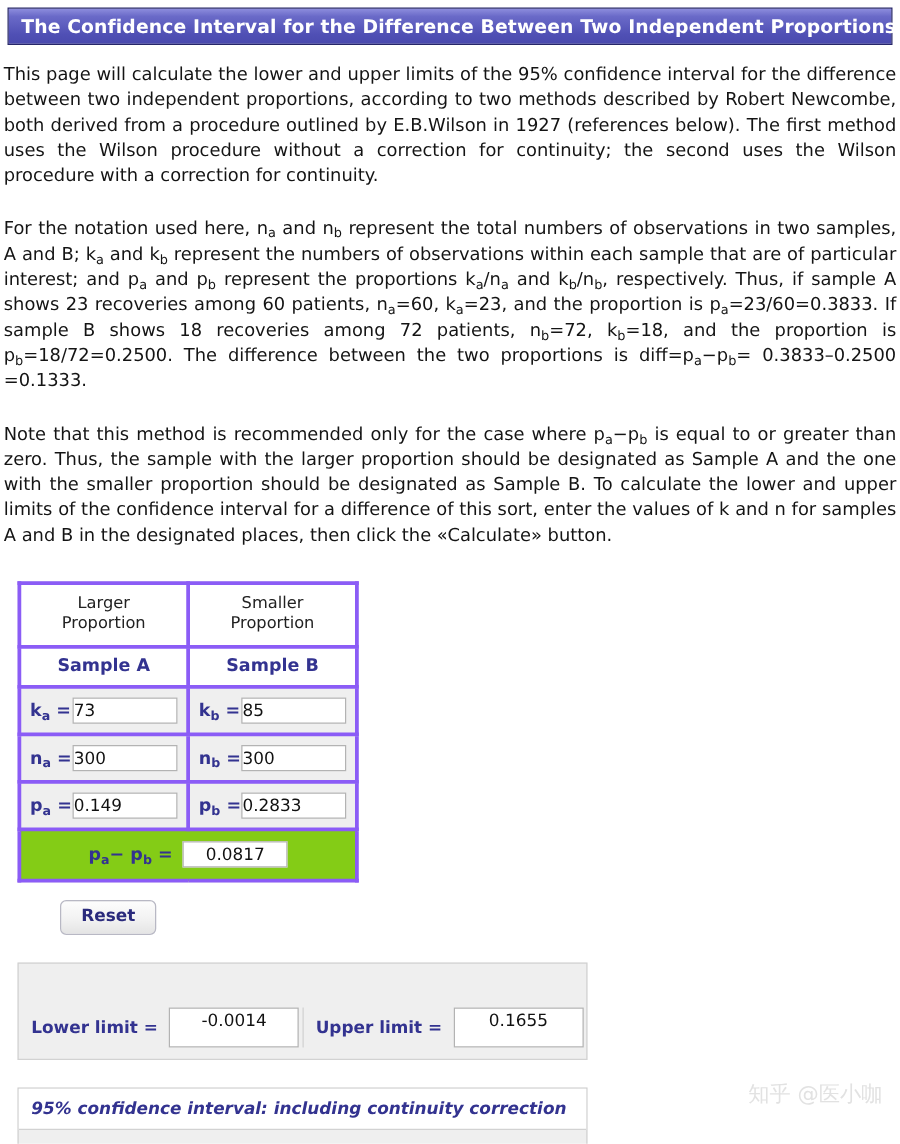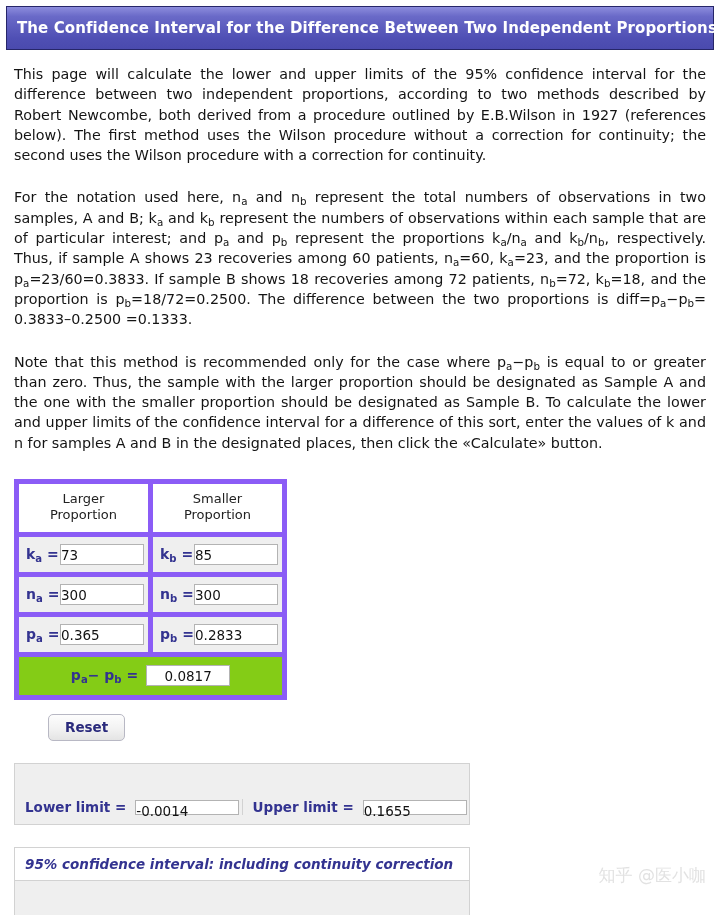--- a/index.html
+++ b/index.html
@@ -19,7 +19,7 @@
   
   .title-bar {
     margin: 6px 6px 0 6px;
-    height: 44px;
+    height: 30px;
     border: 1px solid #262669;
     background: linear-gradient(to bottom, #8d8ddd 0%, #6a6ac8 22%, #4f4fb4 75%, #4a4aae 100%);
     display: flex;

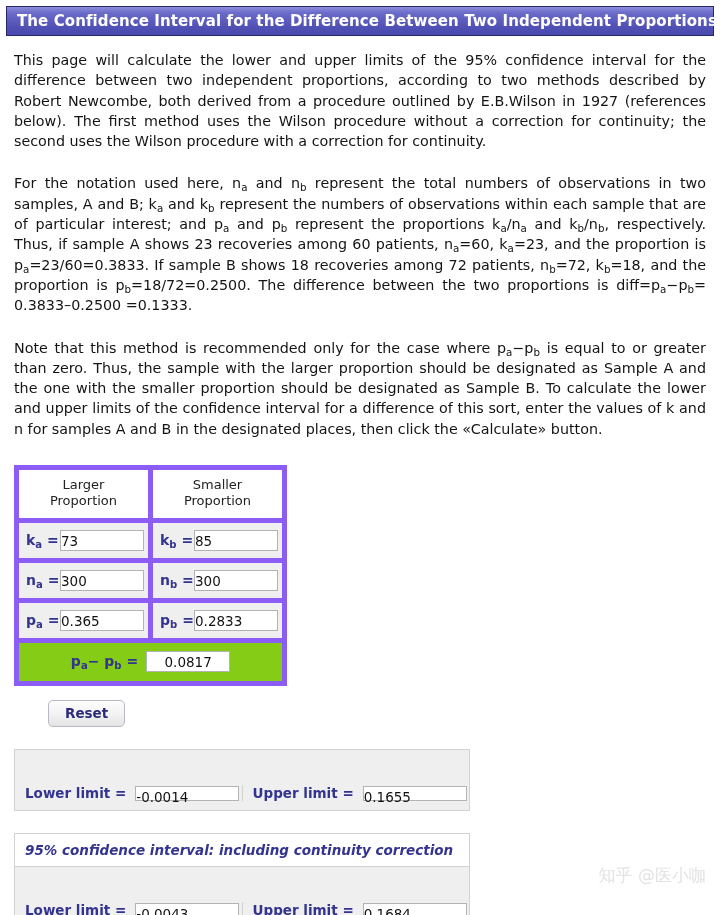--- a/index.html
+++ b/index.html
@@ -37,7 +37,7 @@
 
   
   .content {
-    padding: 0 14px;
+    padding: 0 3px;
   }
   p.para {
     text-align: justify;

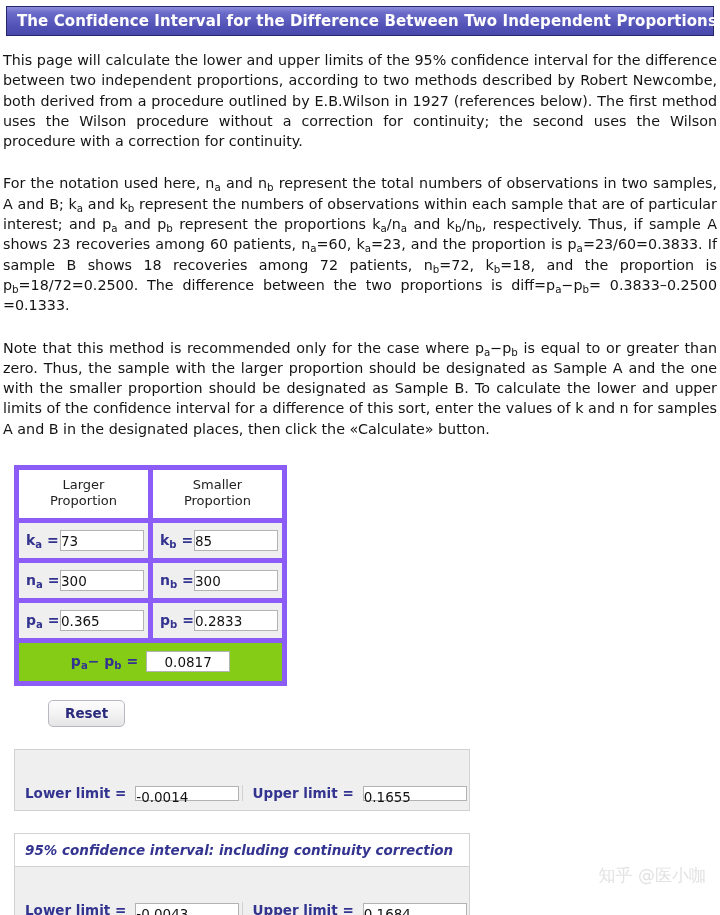--- a/index.html
+++ b/index.html
@@ -64,7 +64,7 @@
     background: #efefef;
   }
   .calc-table td {
-    border: 5px solid #8b5cf6;
+    border: 3px solid #8b5cf6;
     padding: 0;
     vertical-align: middle;
   }

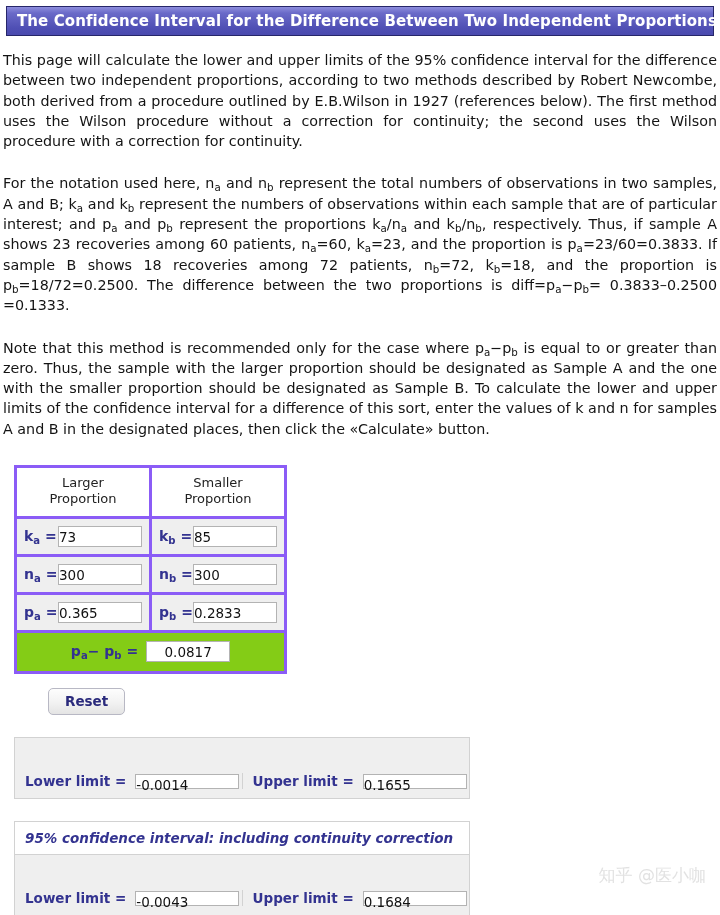--- a/index.html
+++ b/index.html
@@ -233,6 +233,10 @@
       <div>Smaller</div>
       <div>Proportion</div>
     </td>
+  </tr>
+  <tr>
+    <td class="sample-cell">Sample A</td>
+    <td class="sample-cell">Sample B</td>
   </tr>
 
   <tr>

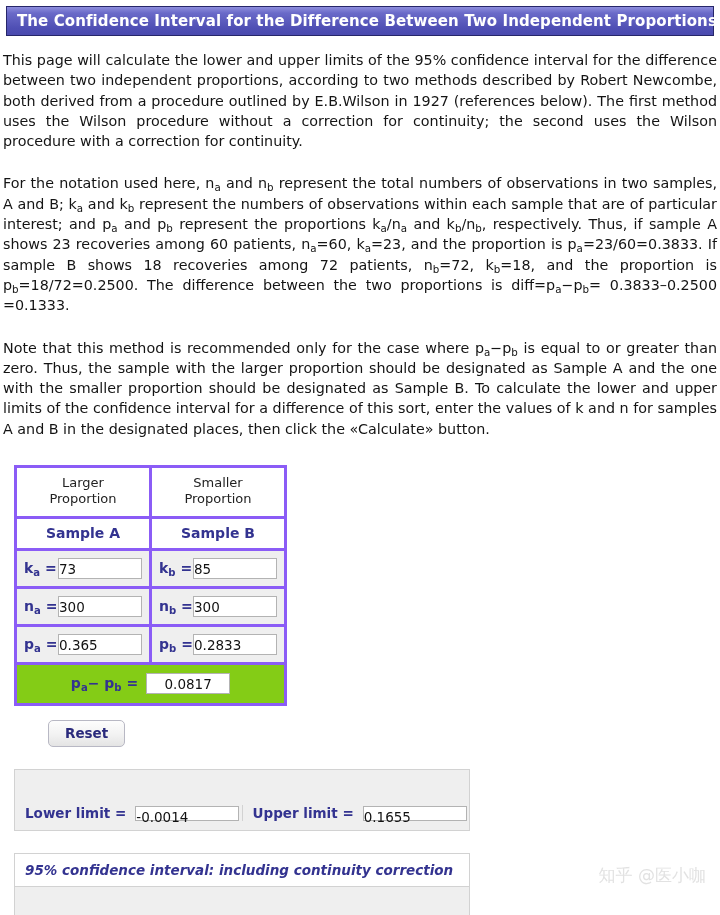--- a/index.html
+++ b/index.html
@@ -259,7 +259,7 @@
 
   <tr>
     <td class="field-cell">
-      <span class="field-label"><span>p</span><sub>a</sub> <span>=</span></span><span class="txtbox">0.365</span>
+      <span class="field-label"><span>p</span><sub>a</sub> <span>=</span></span><span class="txtbox">0.149</span>
     </td>
     <td class="field-cell">
       <span class="field-label"><span>p</span><sub>b</sub> <span>=</span></span><span class="txtbox">0.2833</span>

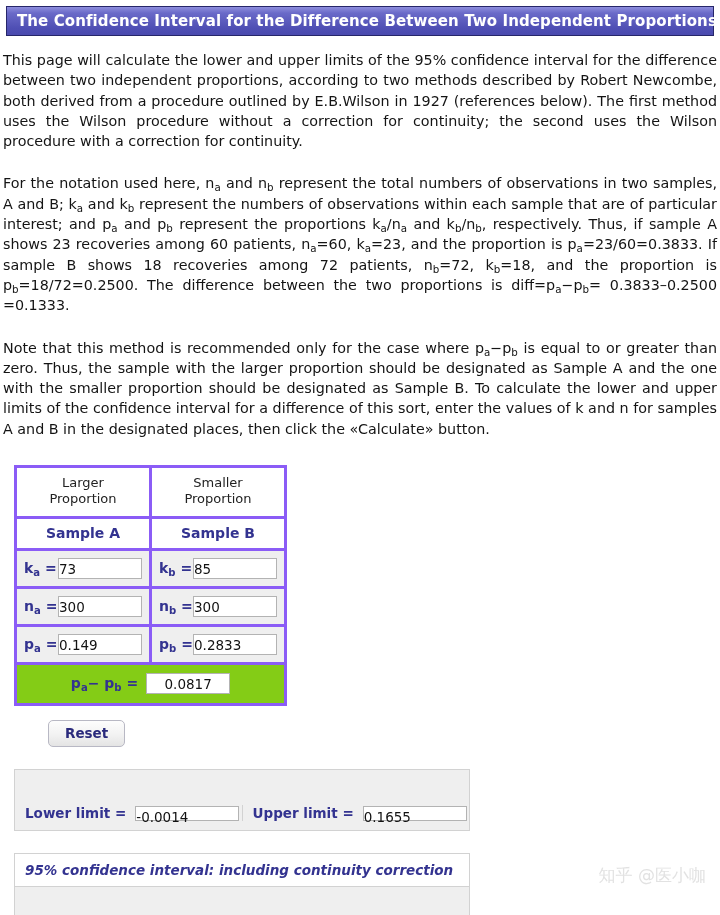--- a/index.html
+++ b/index.html
@@ -183,11 +183,11 @@
     font-family: "DejaVu Sans", "Liberation Sans", sans-serif;
     font-size: 13.5px;
     color: #111111;
-    text-align: left;
+    text-align: center;
     background: #ffffff;
     border: 1px solid #b3b3b3;
     width: 104px;
-    height: 15px;
+    height: 32px;
     line-height: 21px;
     display: inline-block;
     box-sizing: border-box;

